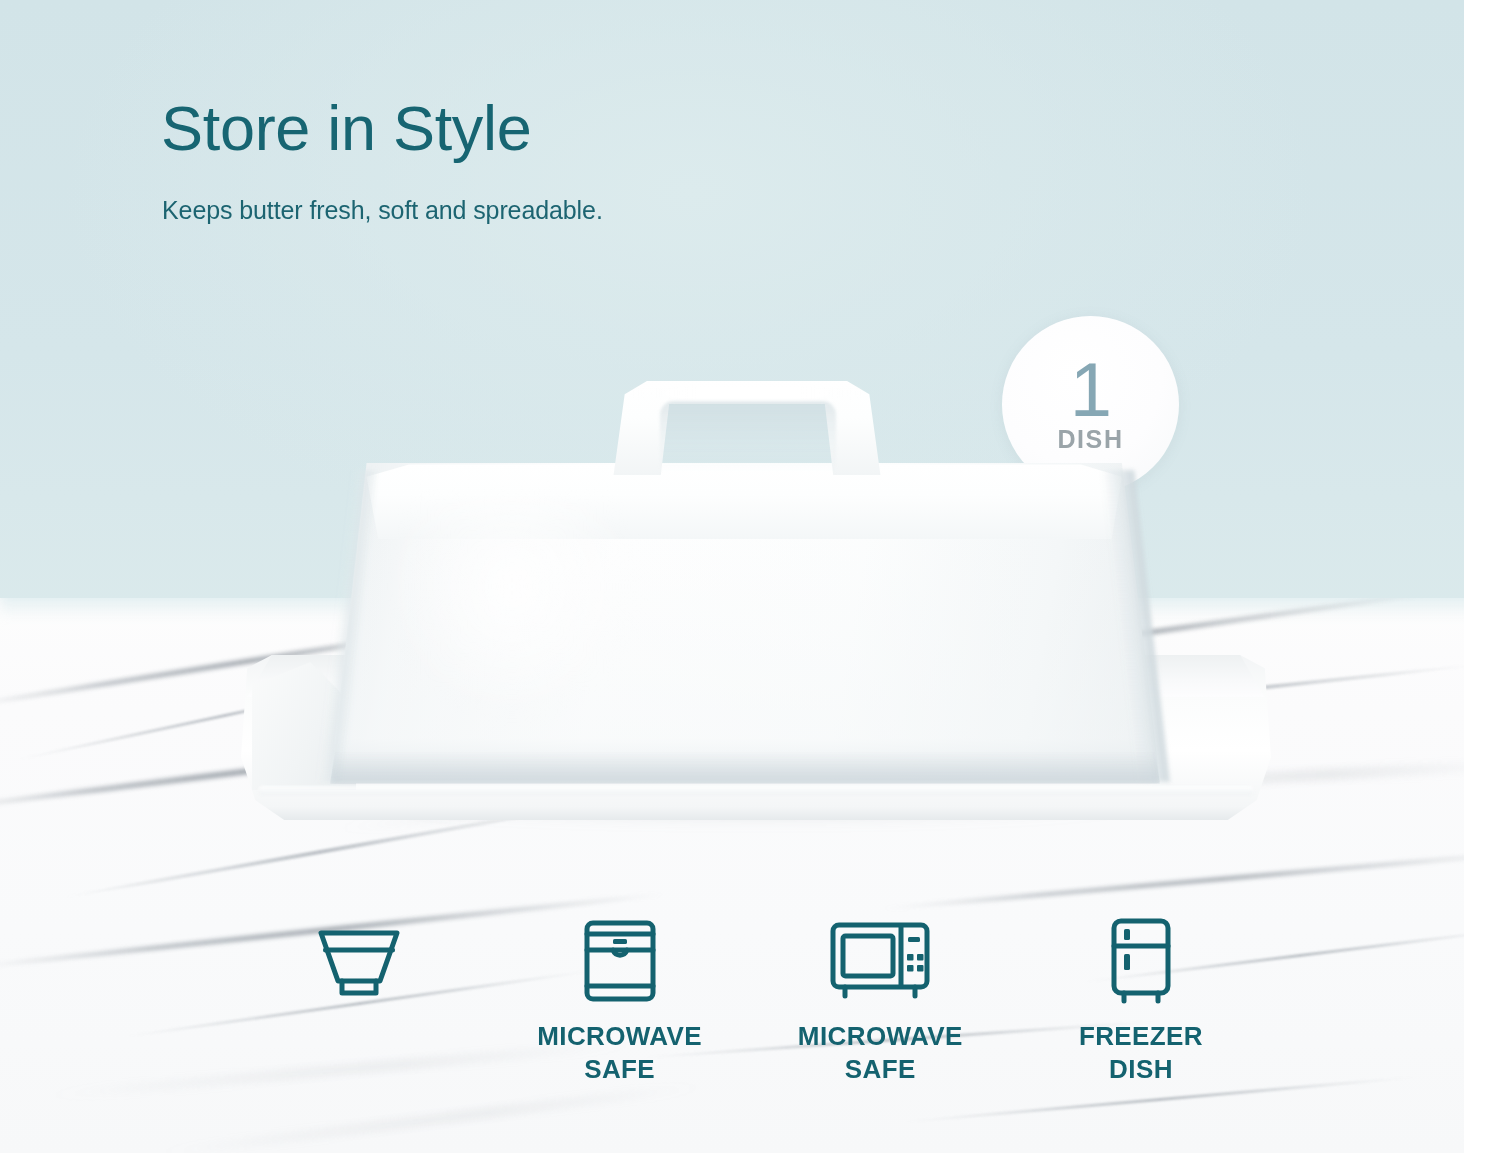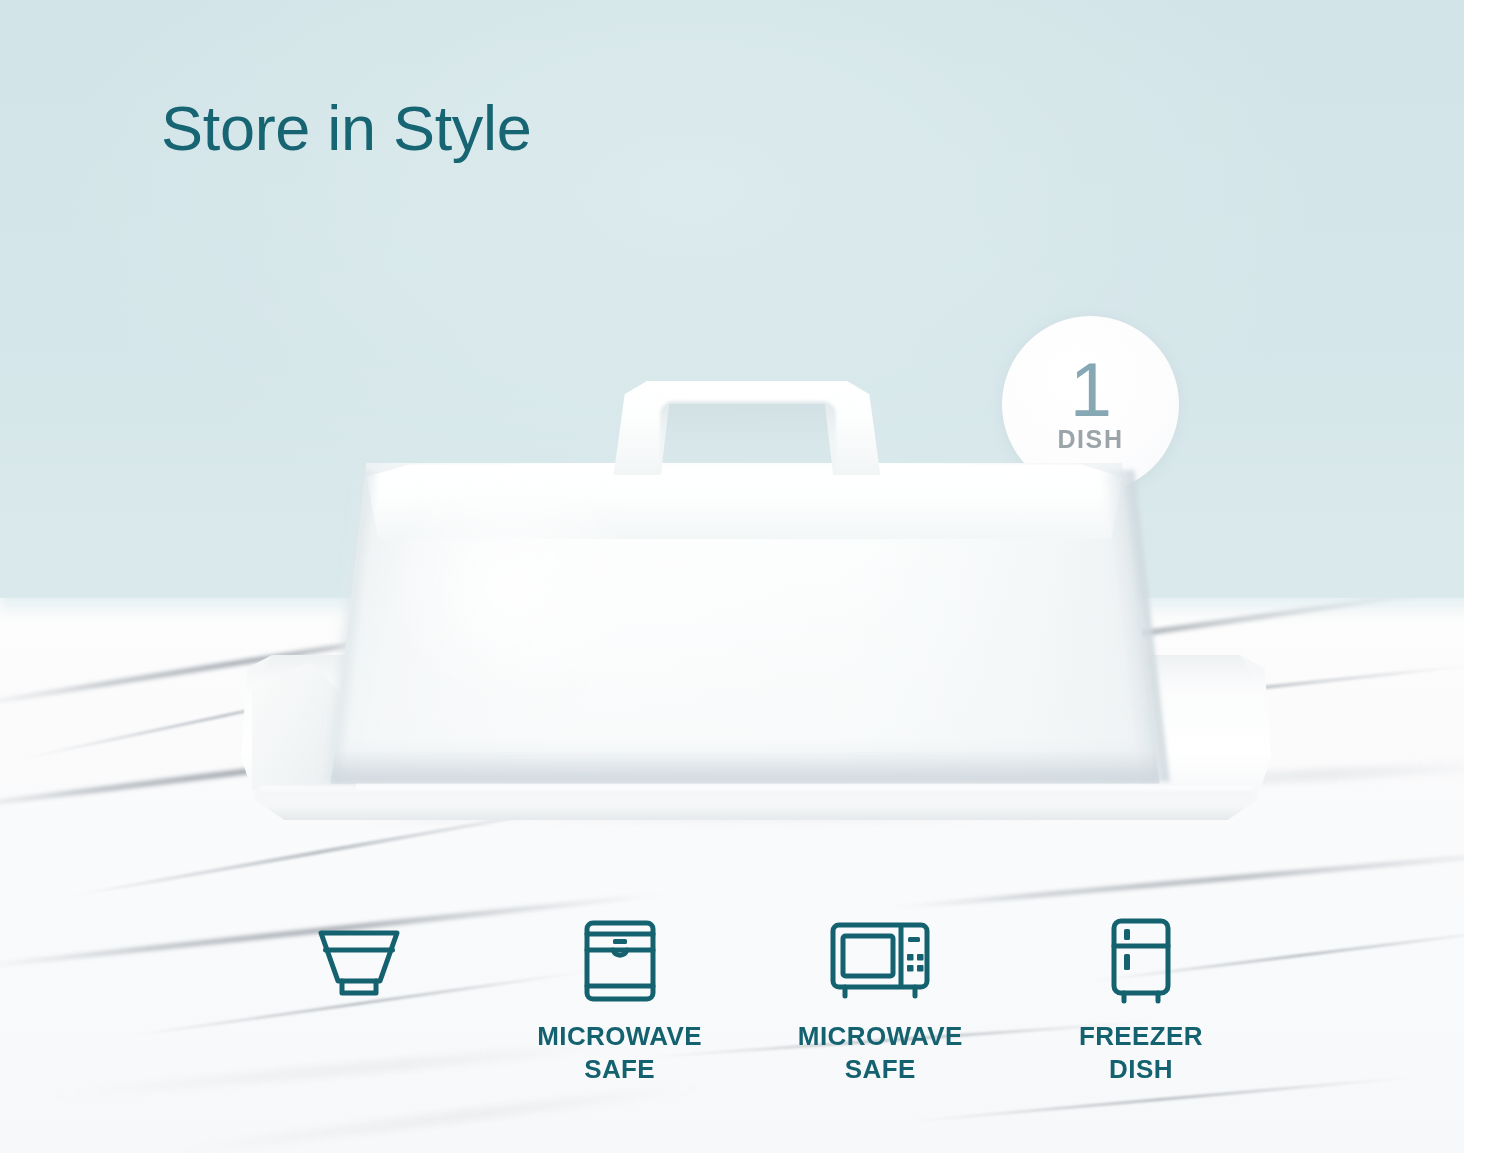--- a/index.html
+++ b/index.html
@@ -340,6 +340,7 @@
   </div>
 
   <div class="headline">Store in Style</div>
+  <div class="subhead">Keeps butter fresh, soft and spreadable.</div>
 
   <div class="badge">
     <div class="badge-number">1</div>

